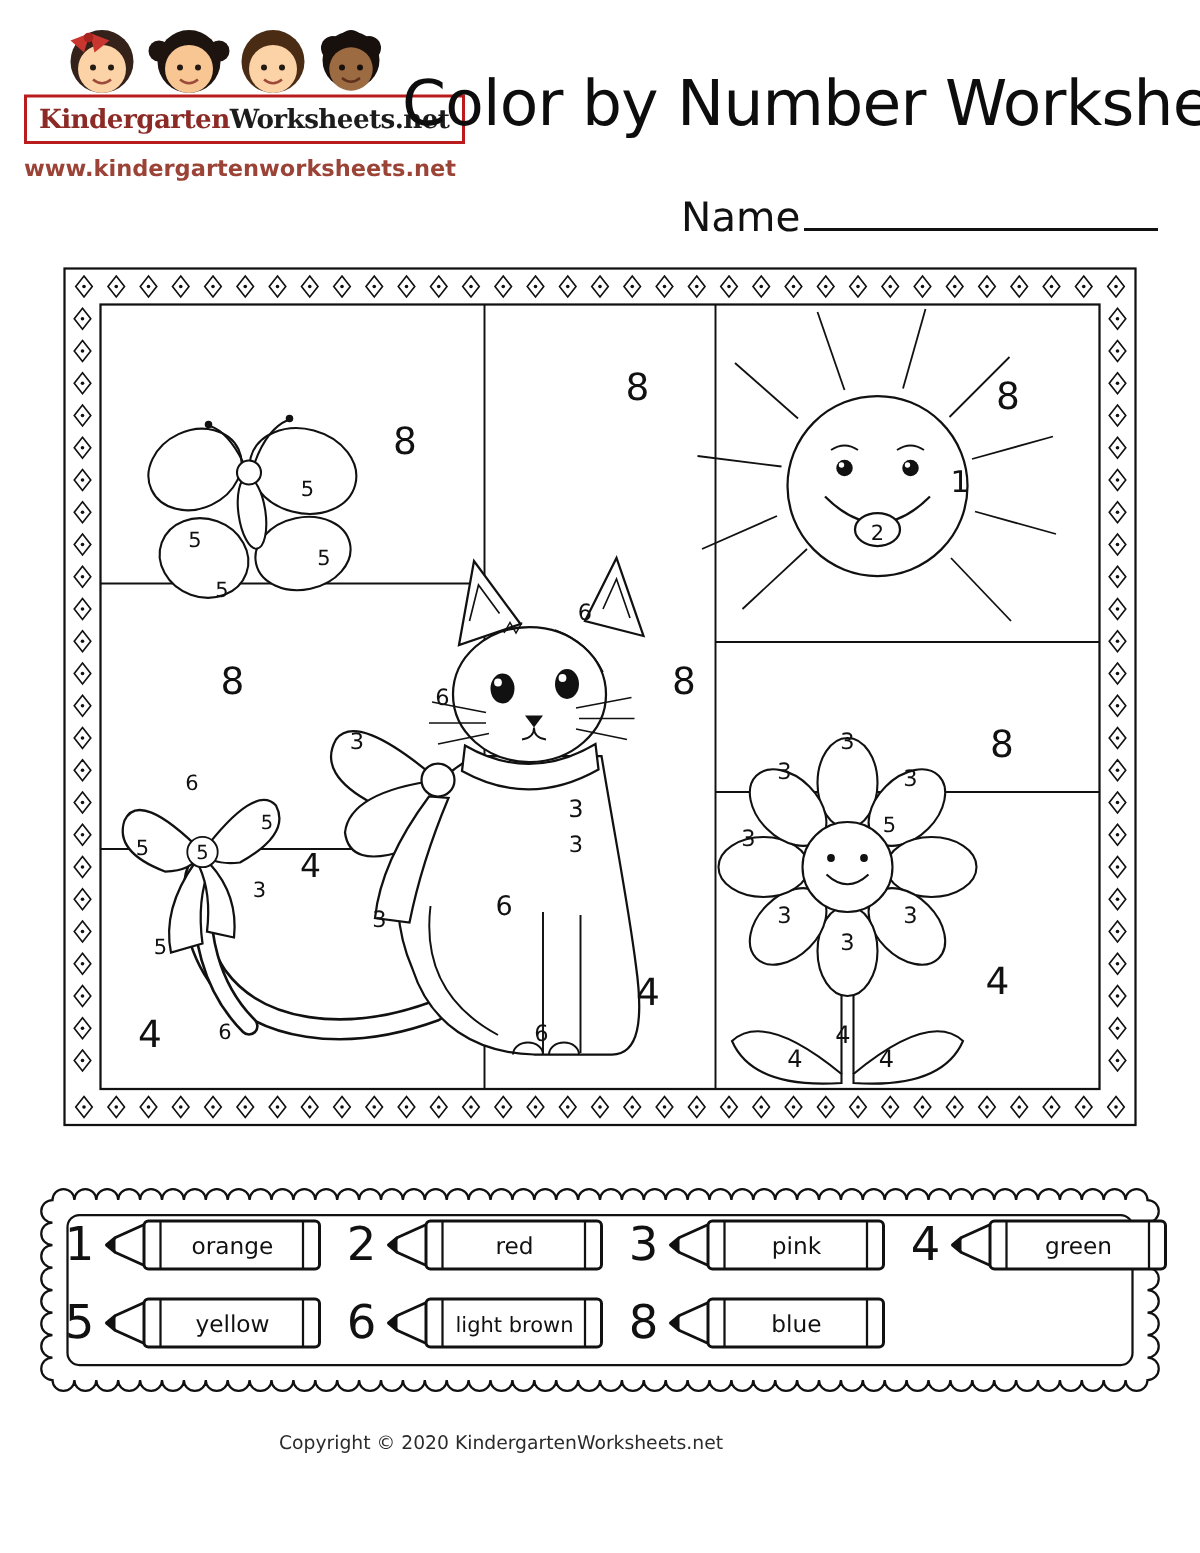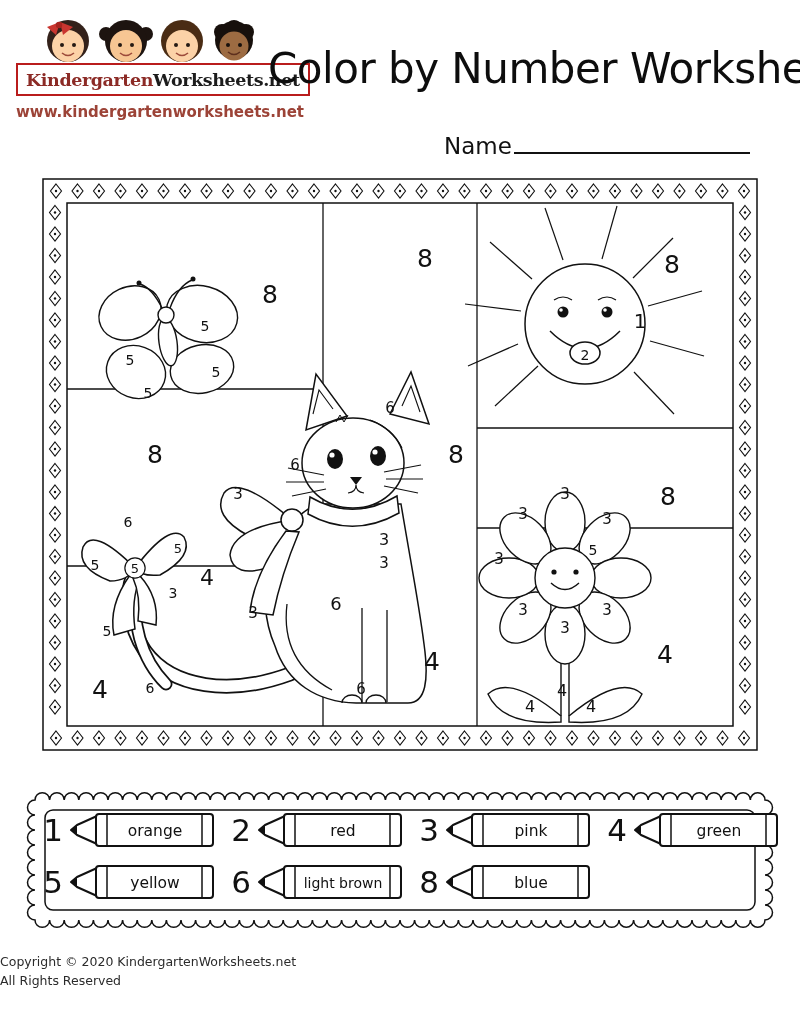--- a/index.html
+++ b/index.html
@@ -25,7 +25,7 @@
     position:absolute; left:268px; top:44px; width:512px; text-align:center;
     font-size:42px; letter-spacing:-0.5px; color:#0d0d0d; white-space:nowrap;
   }
-  .name-row { position:absolute; left:444px; top:130px; font-size:23px; white-space:nowrap; }
+  .name-row { position:absolute; left:454px; top:130px; font-size:27px; white-space:nowrap; }
   .name-line { display:inline-block; width:236px; border-bottom:2px solid #111; height:24px; margin-left:2px; }
   #picture { position:absolute; left:40px; top:176px; }
   #picture text { font-family:"DejaVu Sans", sans-serif; }

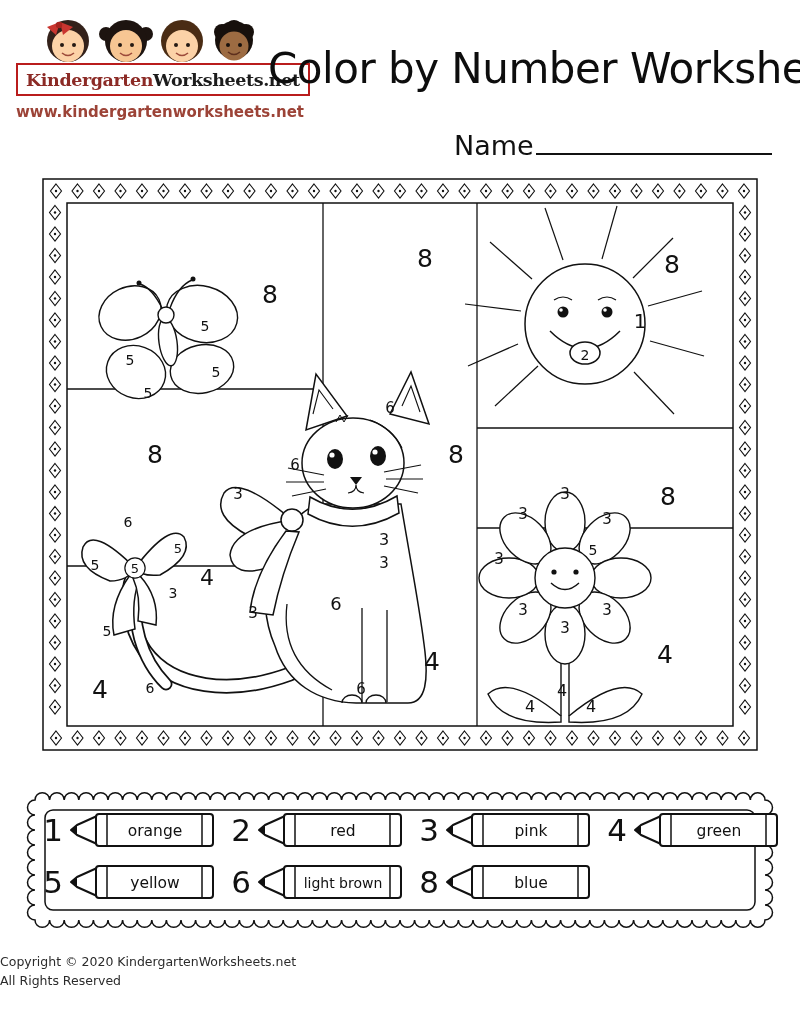--- a/index.html
+++ b/index.html
@@ -39,7 +39,7 @@
   .crayon { flex:none; }
   .crayon text { font-family:"DejaVu Sans", sans-serif; fill:#111; }
   .footer {
-    position:absolute; left:0; top:952px; width:668px; 
+    position:absolute; left:0; top:952px; width:668px; text-align:center;
     font-size:12.5px; line-height:1.55; color:#2b2b2b;
   }
 </style>

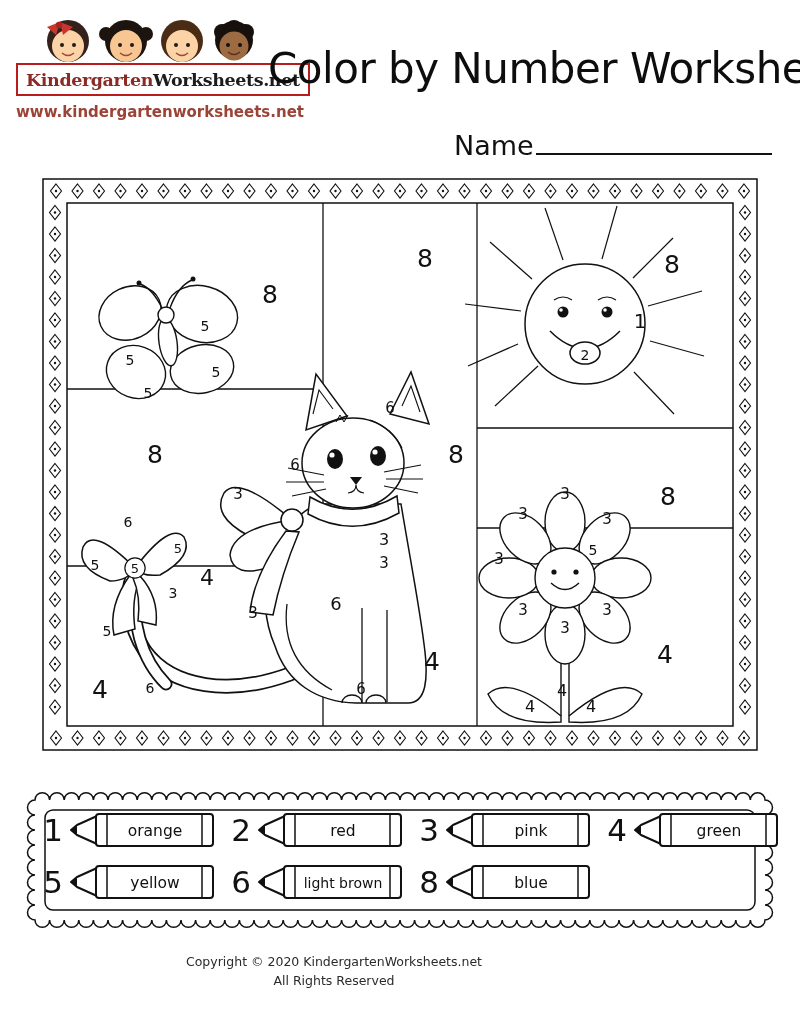--- a/index.html
+++ b/index.html
@@ -586,7 +586,6 @@
 
 <div class="footer">
   <div>Copyright © 2020 KindergartenWorksheets.net</div>
-  <div>All Rights Reserved</div>
 </div>
 
 </body></html>

